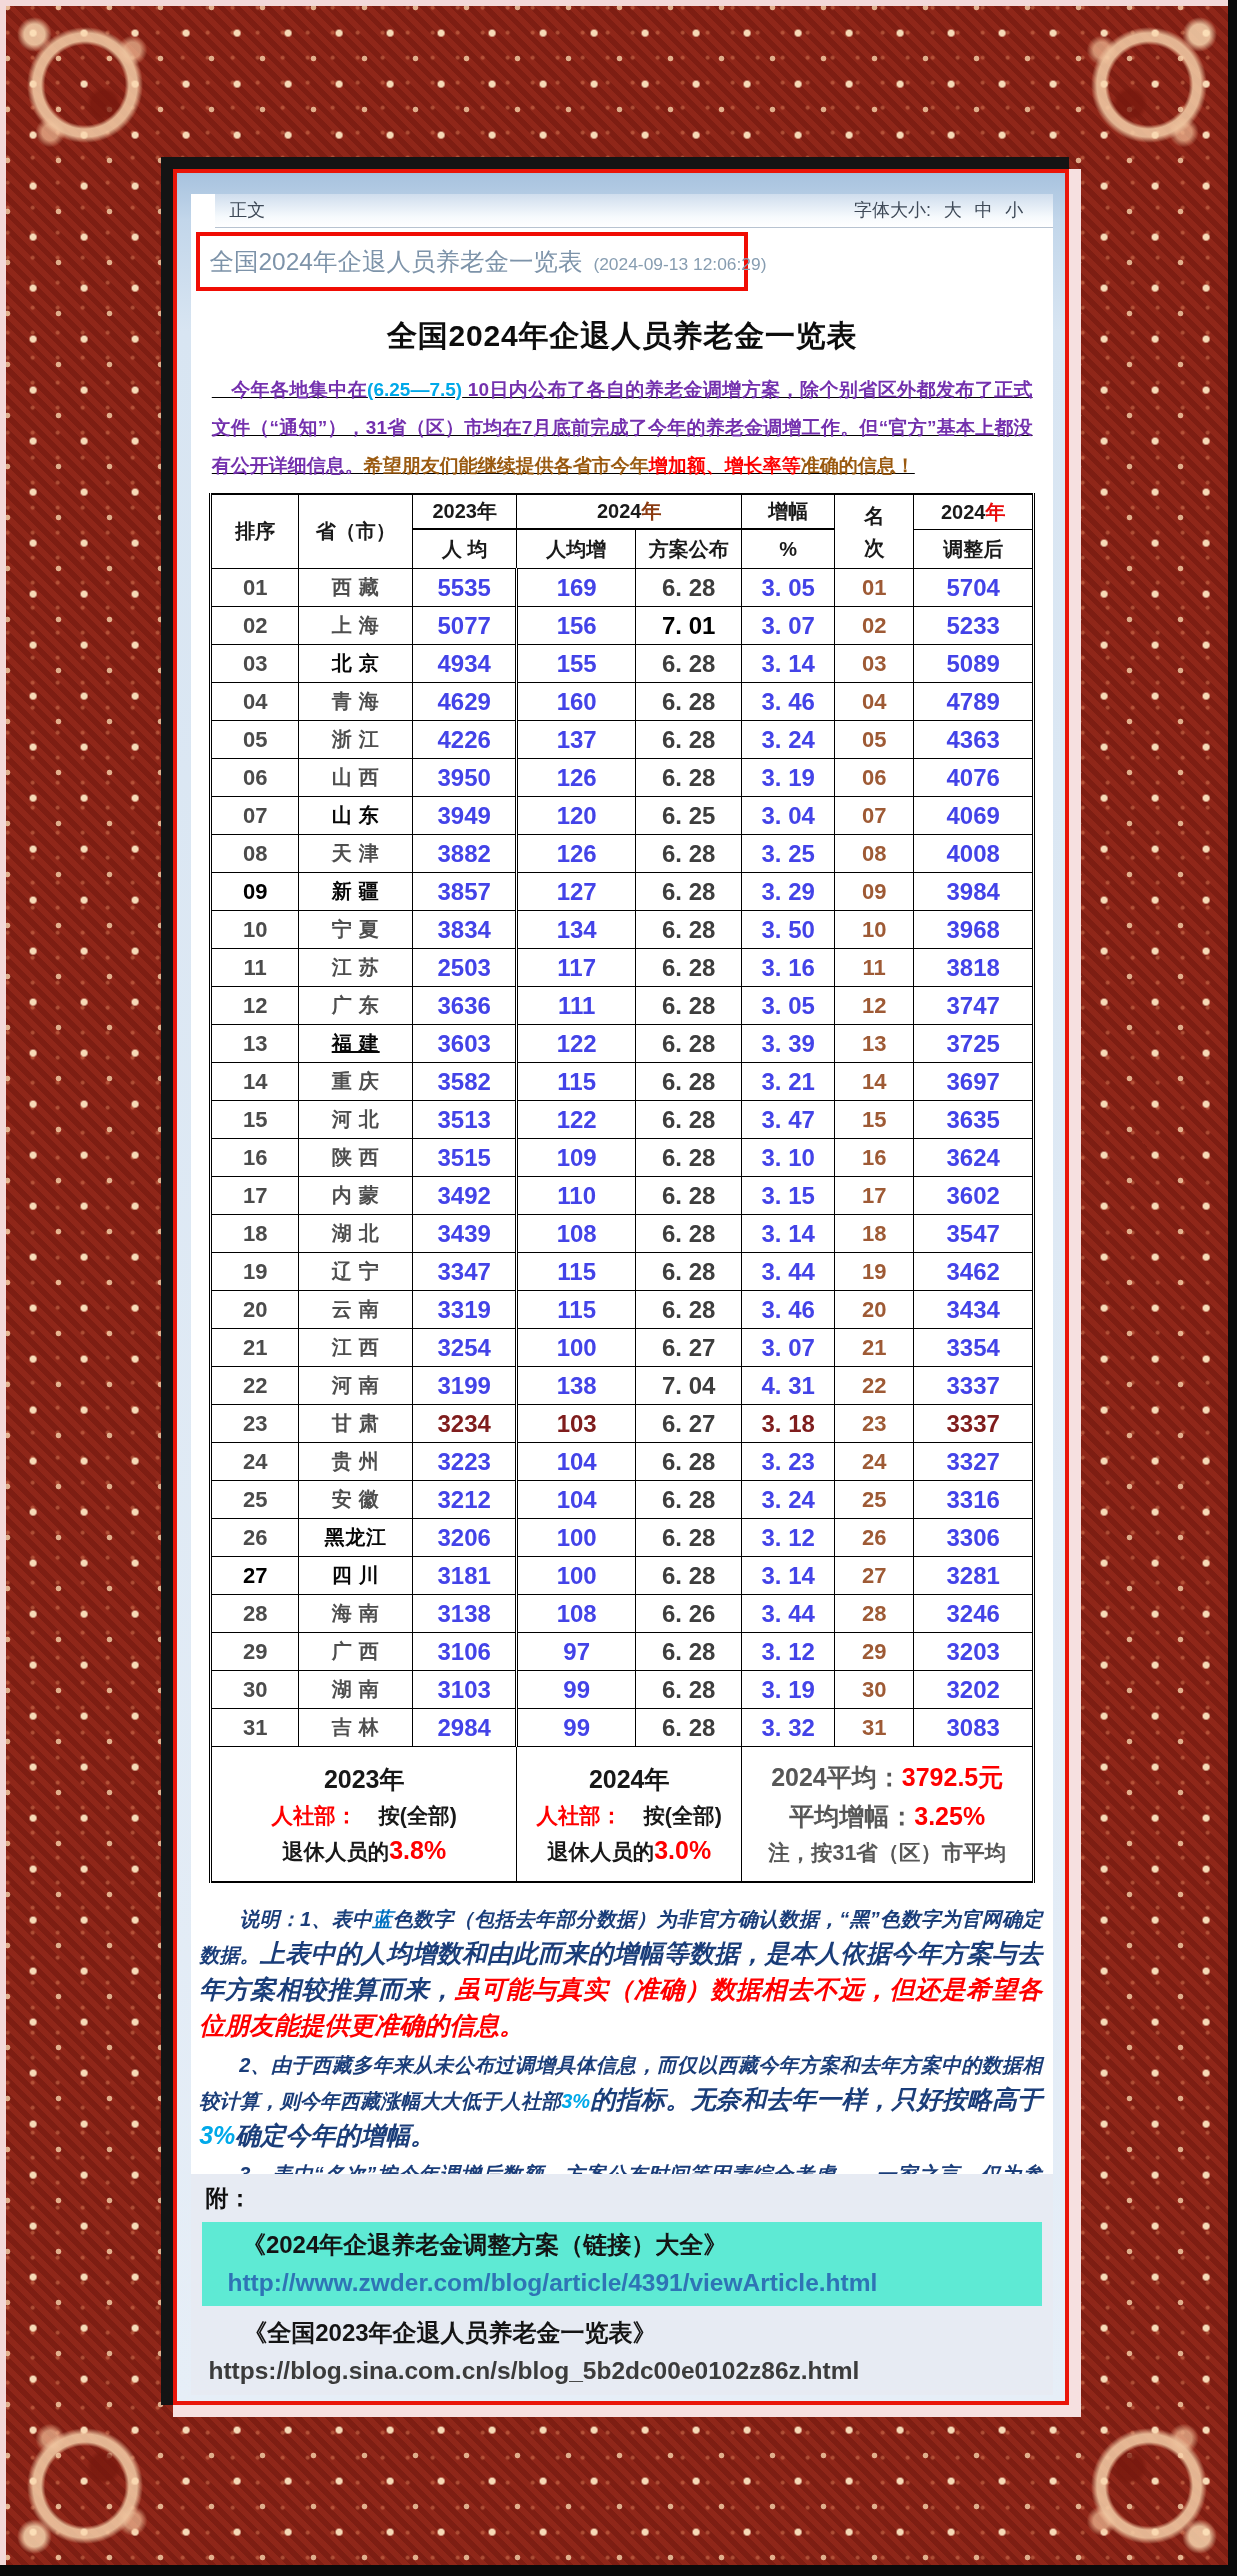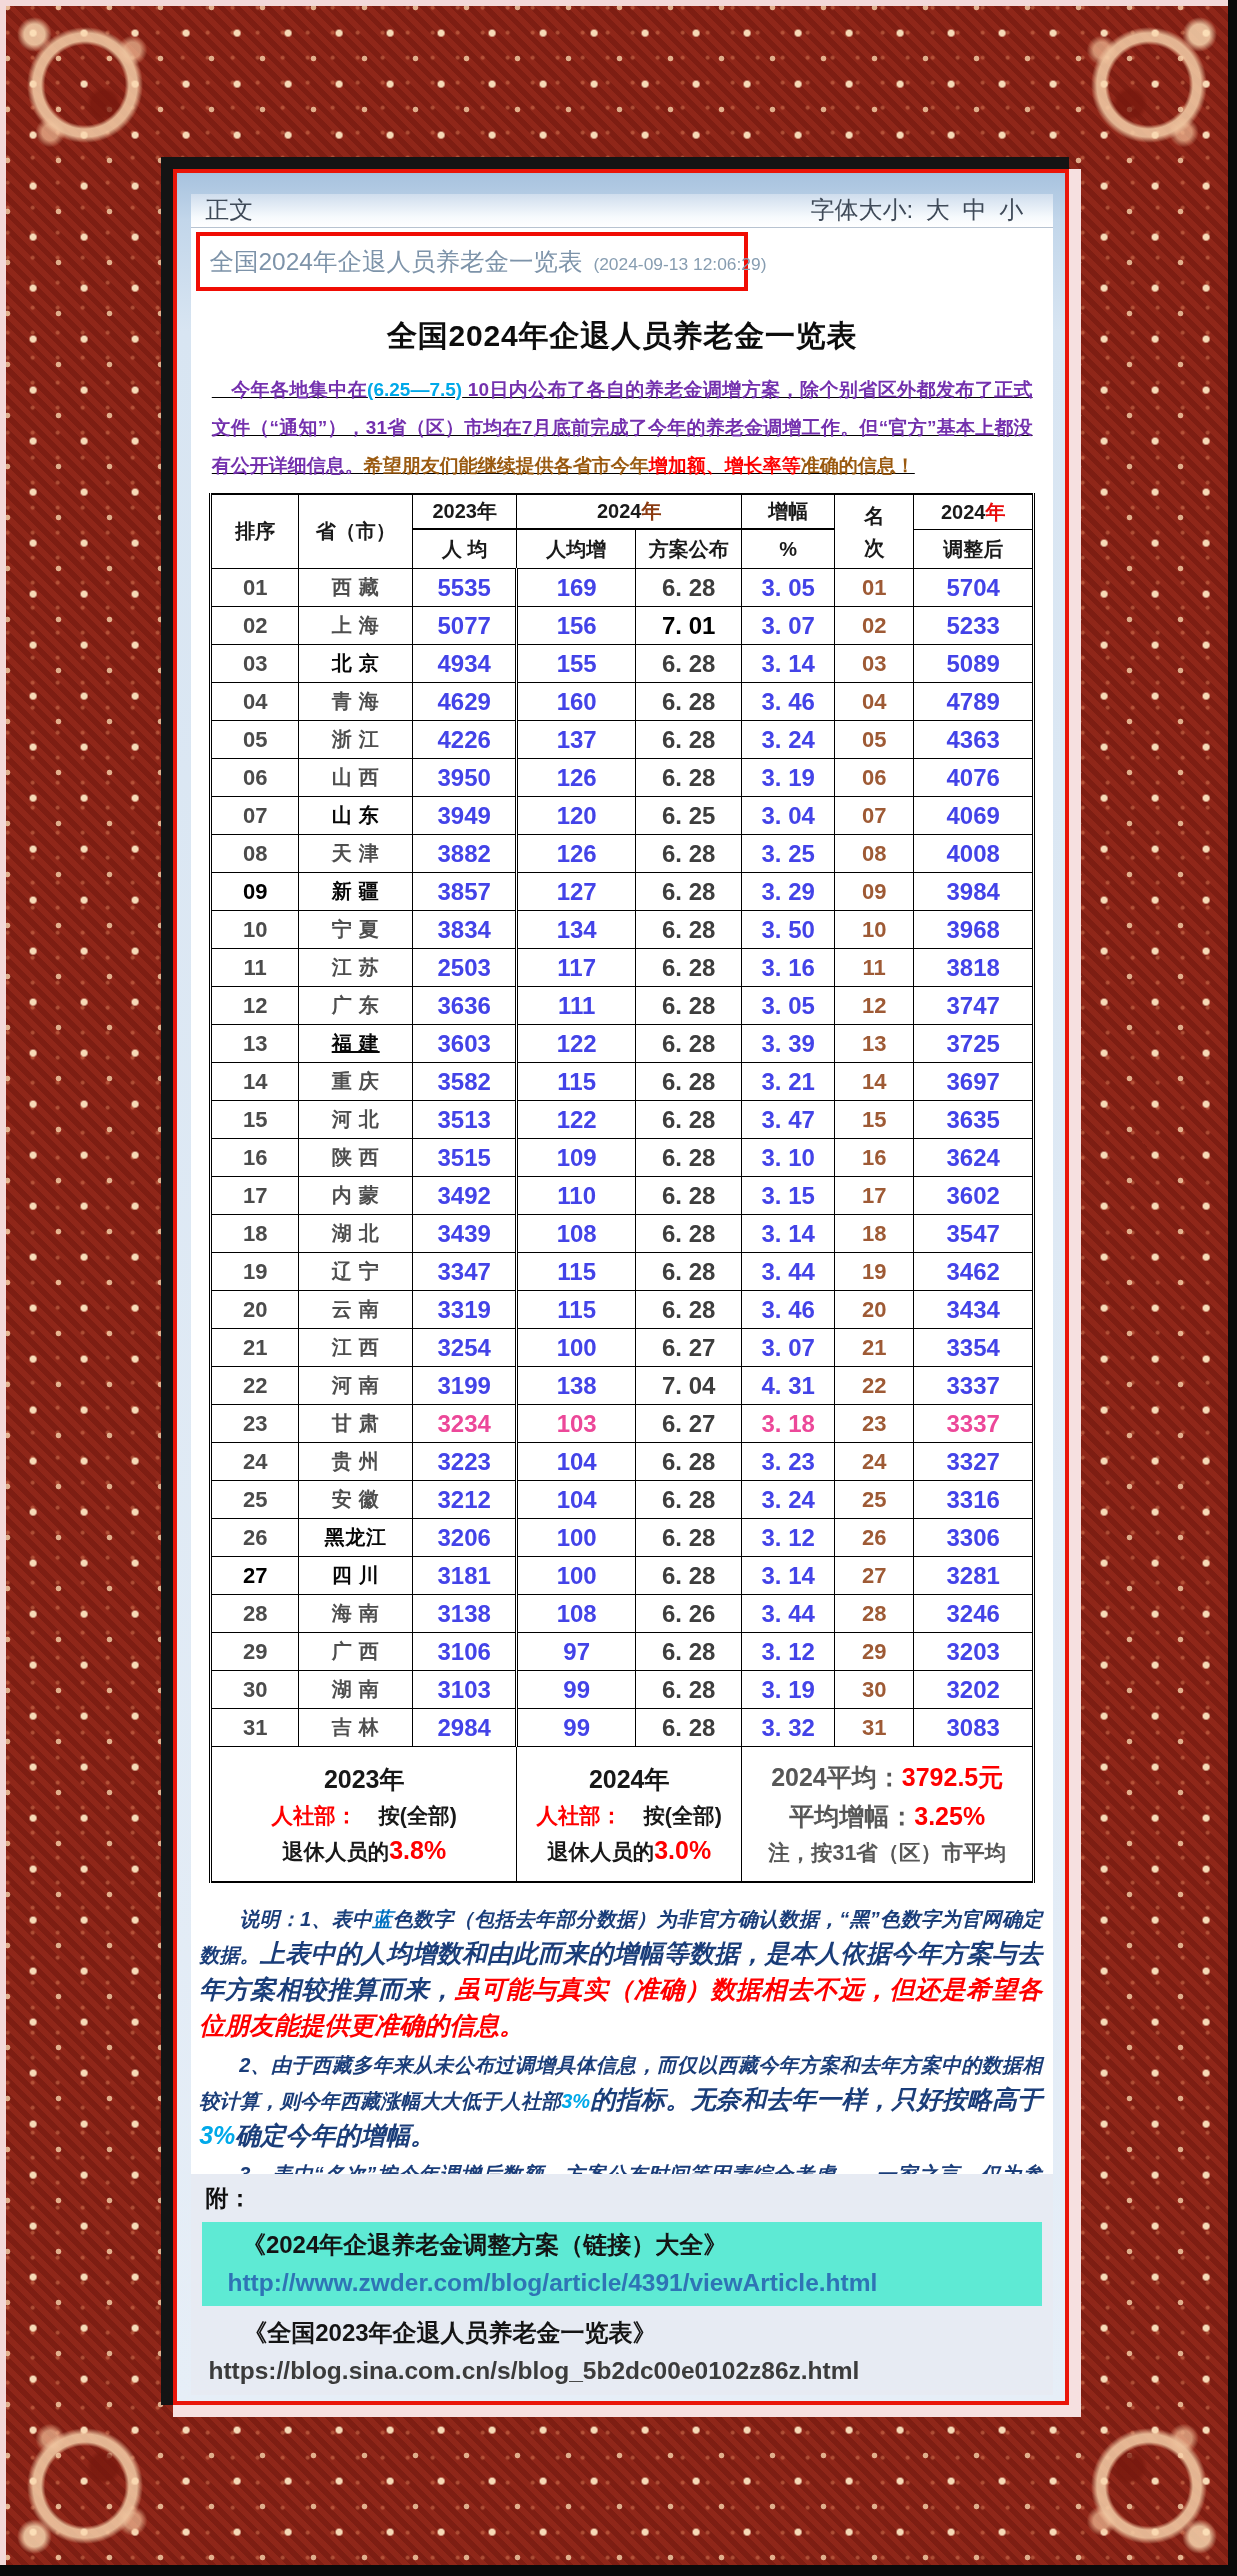--- a/index.html
+++ b/index.html
@@ -44,7 +44,7 @@
   .topbar{
     height:33px;display:flex;justify-content:space-between;align-items:center;
     background:linear-gradient(180deg,#cfdded,#f6fafd 70%,#ffffff);
-    border-bottom:0.8px solid #b7c3d1;padding:0 30px 0 14px;color:#3f4a58;font-size:24px;
+    border-bottom:0.8px solid #b7c3d1;padding:0 30px 0 14px;color:#3f4a58;font-size:18px;margin-left:24px;
   }
   .sizes span.opt{margin-left:12.7px;cursor:pointer;}
   .titlebox{margin:4.7px 0 0 4.7px;width:535px;height:51px;border:4px solid #f00d04;display:flex;align-items:center;padding-left:9.5px;background:#fff;}

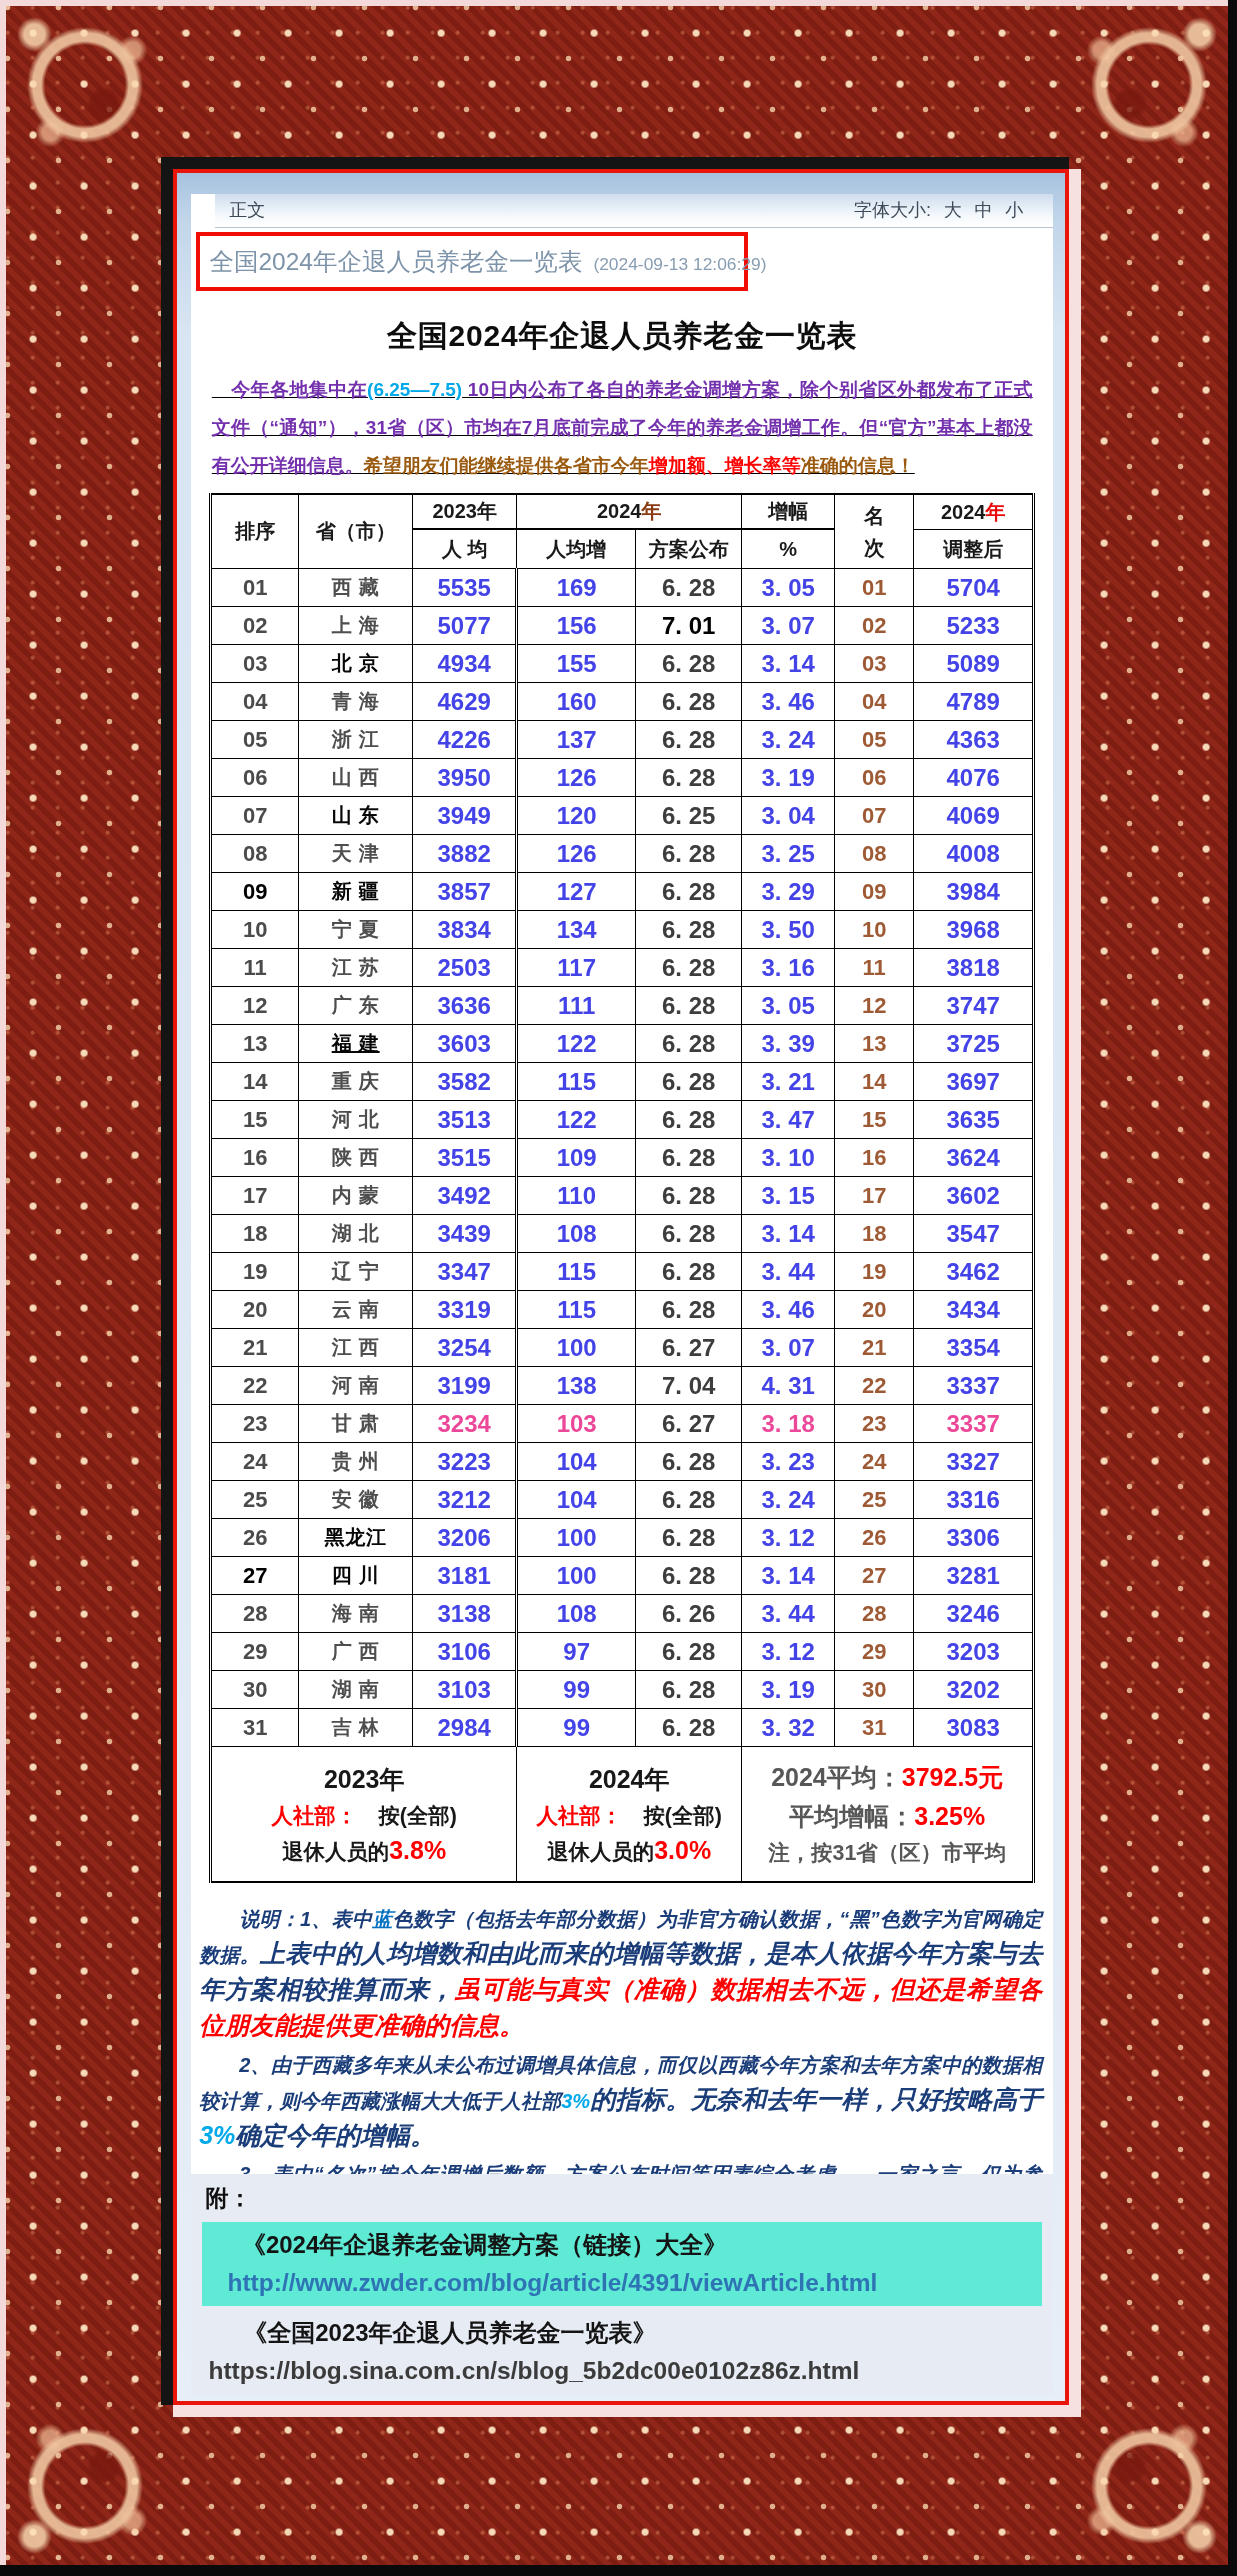--- a/index.html
+++ b/index.html
@@ -69,7 +69,7 @@
   .place-vert{line-height:1.55;font-size:20.6px;}
   tbody td{height:37px;font-size:24px;font-weight:bold;}
   td.c-num{color:#4343e8;}
-  td.c-num.off{color:#ec4899;}
+  td.c-num.off{color:#7f1d1d;}
   td.rank{color:#4b4b4b;font-size:22px;}
   td.rank.b{color:#000;}
   td.prov{color:#4e4e4e;font-size:20px;letter-spacing:0.8px;font-weight:bold;}

